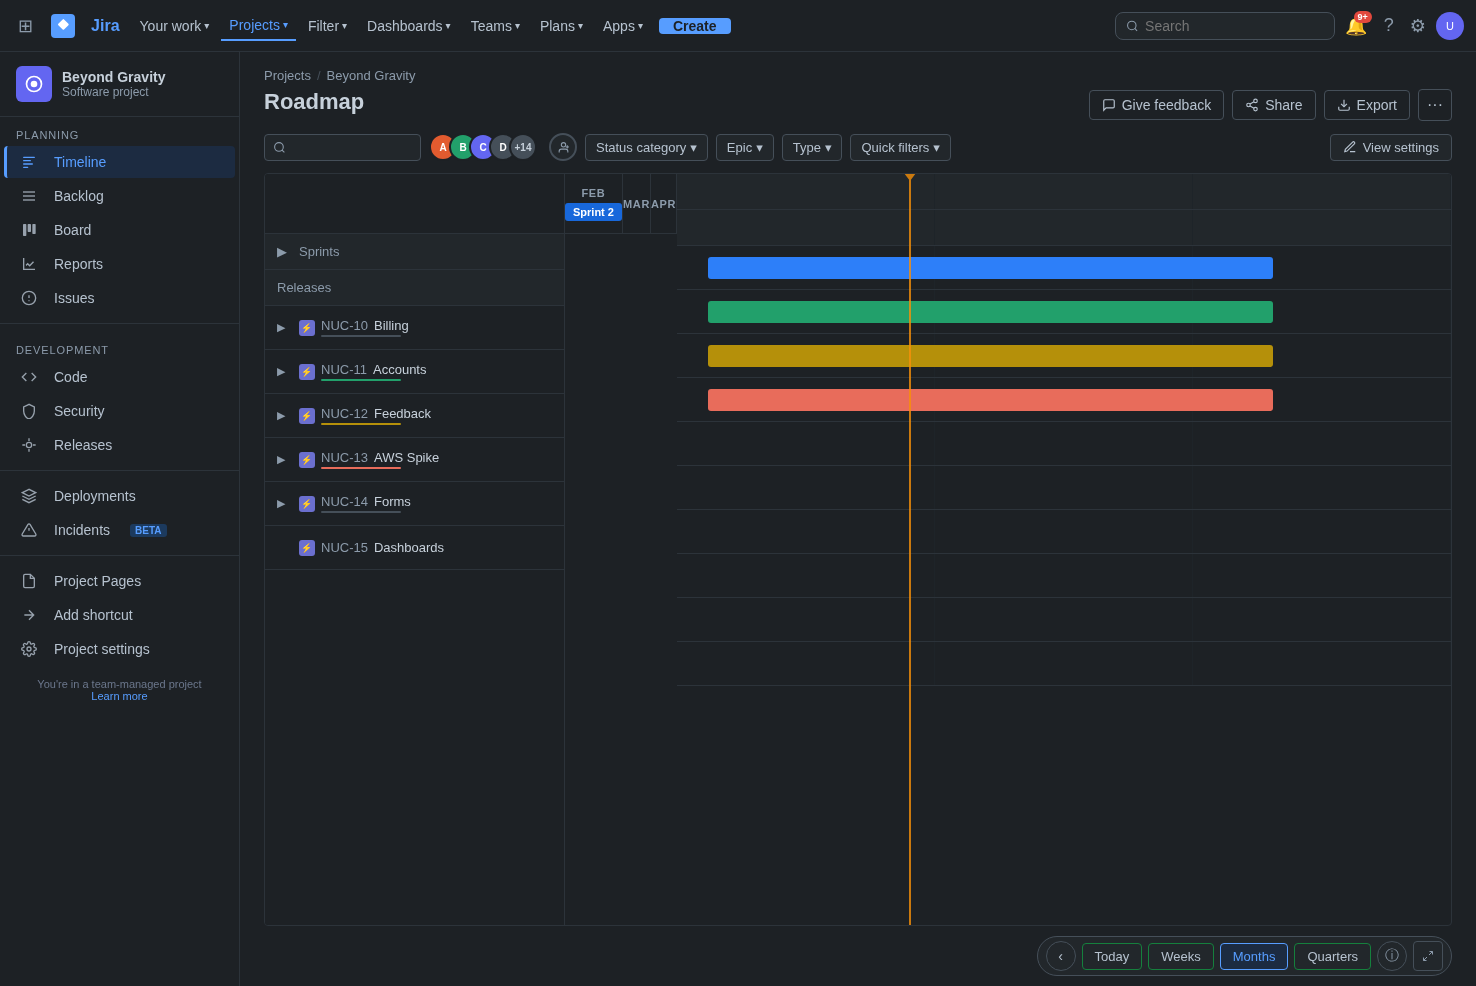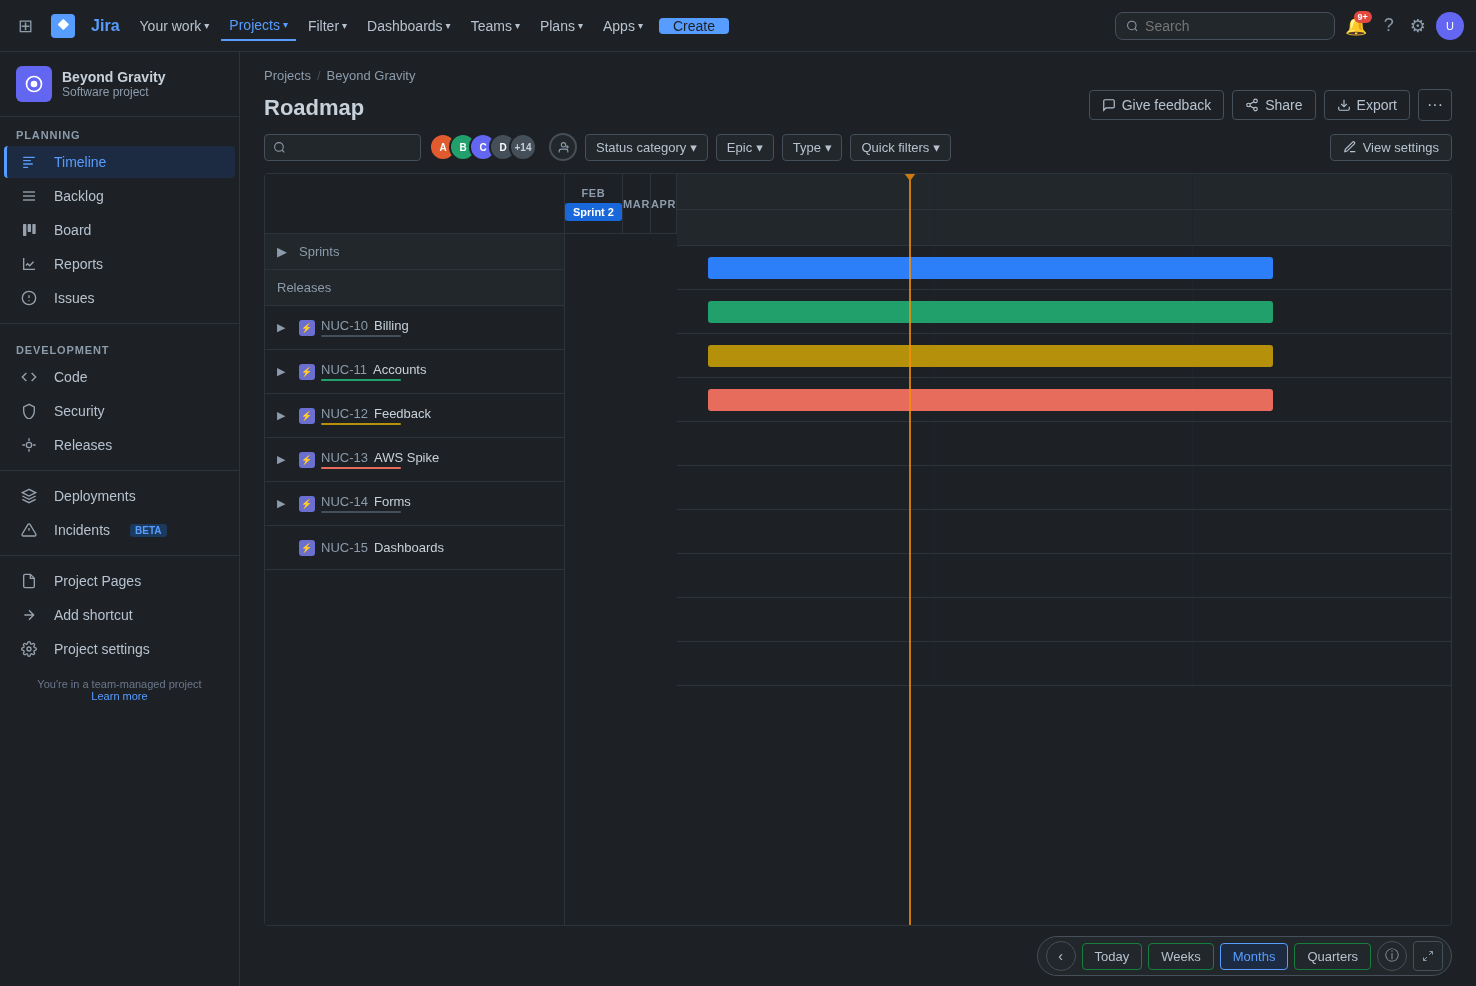--- a/index.html
+++ b/index.html
@@ -13,7 +13,7 @@
     .nav-item { color: #b6c2cf; padding: 6px 8px; border-radius: 4px; cursor: pointer; display: flex; align-items: center; gap: 3px; white-space: nowrap; font-size: 14px; }
     .nav-item.active { color: #579dff; border-bottom: 2px solid #579dff; border-radius: 0; }
     .nav-chevron { font-size: 10px; }
-    .nav-create { background: #579dff; color: #1d2125; font-weight: 400; padding: 0 14px; border-radius: 4px; cursor: pointer; border: none; font-size: 14px; margin-left: 4px; }
+    .nav-create { background: #579dff; color: #1d2125; font-weight: 700; padding: 0 14px; border-radius: 4px; cursor: pointer; border: none; font-size: 14px; margin-left: 4px; }
     .nav-search { background: #22272b; border: 1px solid #454f59; border-radius: 8px; display: flex; align-items: center; gap: 6px; padding: 5px 10px; color: #8c9bab; cursor: text; min-width: 180px; flex: 1; max-width: 220px; margin-left: auto; }
     .nav-search input { background: none; border: none; outline: none; color: #b6c2cf; font-size: 14px; width: 100%; }
     .nav-actions { display: flex; align-items: center; gap: 4px; }

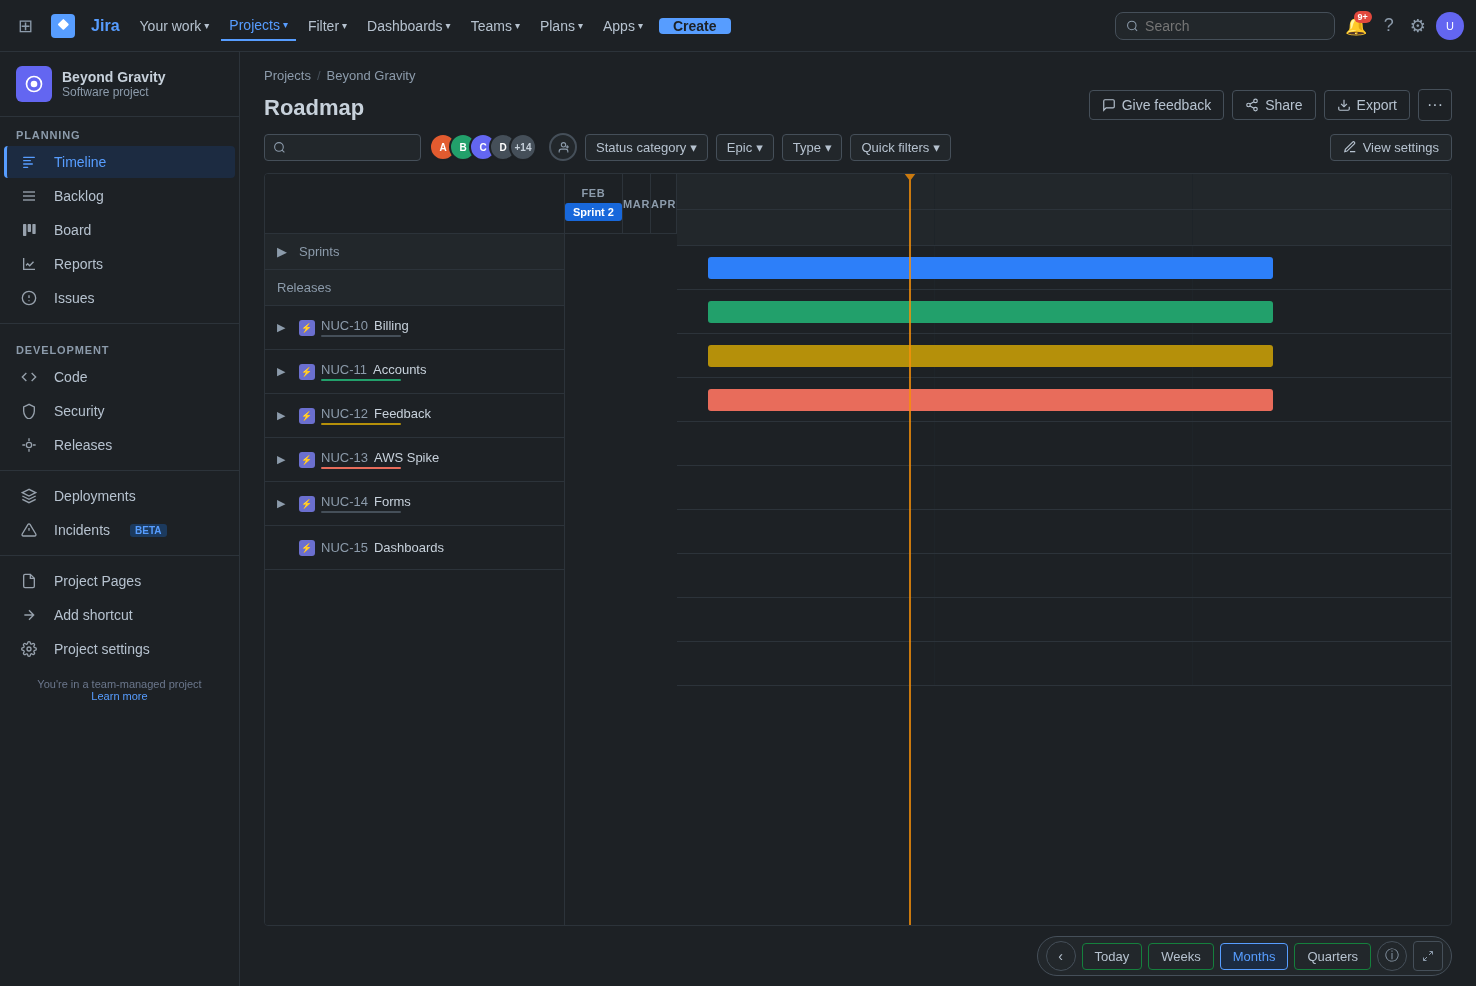--- a/index.html
+++ b/index.html
@@ -49,7 +49,7 @@
     .breadcrumb { display: flex; align-items: center; gap: 6px; color: #8c9bab; font-size: 13px; margin-bottom: 6px; }
     .breadcrumb a { color: #8c9bab; cursor: pointer; }
     .breadcrumb-sep { color: #454f59; }
-    .page-title-row { display: flex; align-items: flex-end; justify-content: space-between; }
+    .page-title-row { display: flex; align-items: flex-start; justify-content: space-between; }
     .page-title { color: #c7d1db; font-size: 22px; font-weight: 600; }
     .header-actions { display: flex; align-items: center; gap: 8px; }
     .header-btn { display: flex; align-items: center; gap: 6px; background: none; border: 1px solid #454f59; color: #b6c2cf; padding: 6px 12px; border-radius: 4px; cursor: pointer; font-size: 14px; }

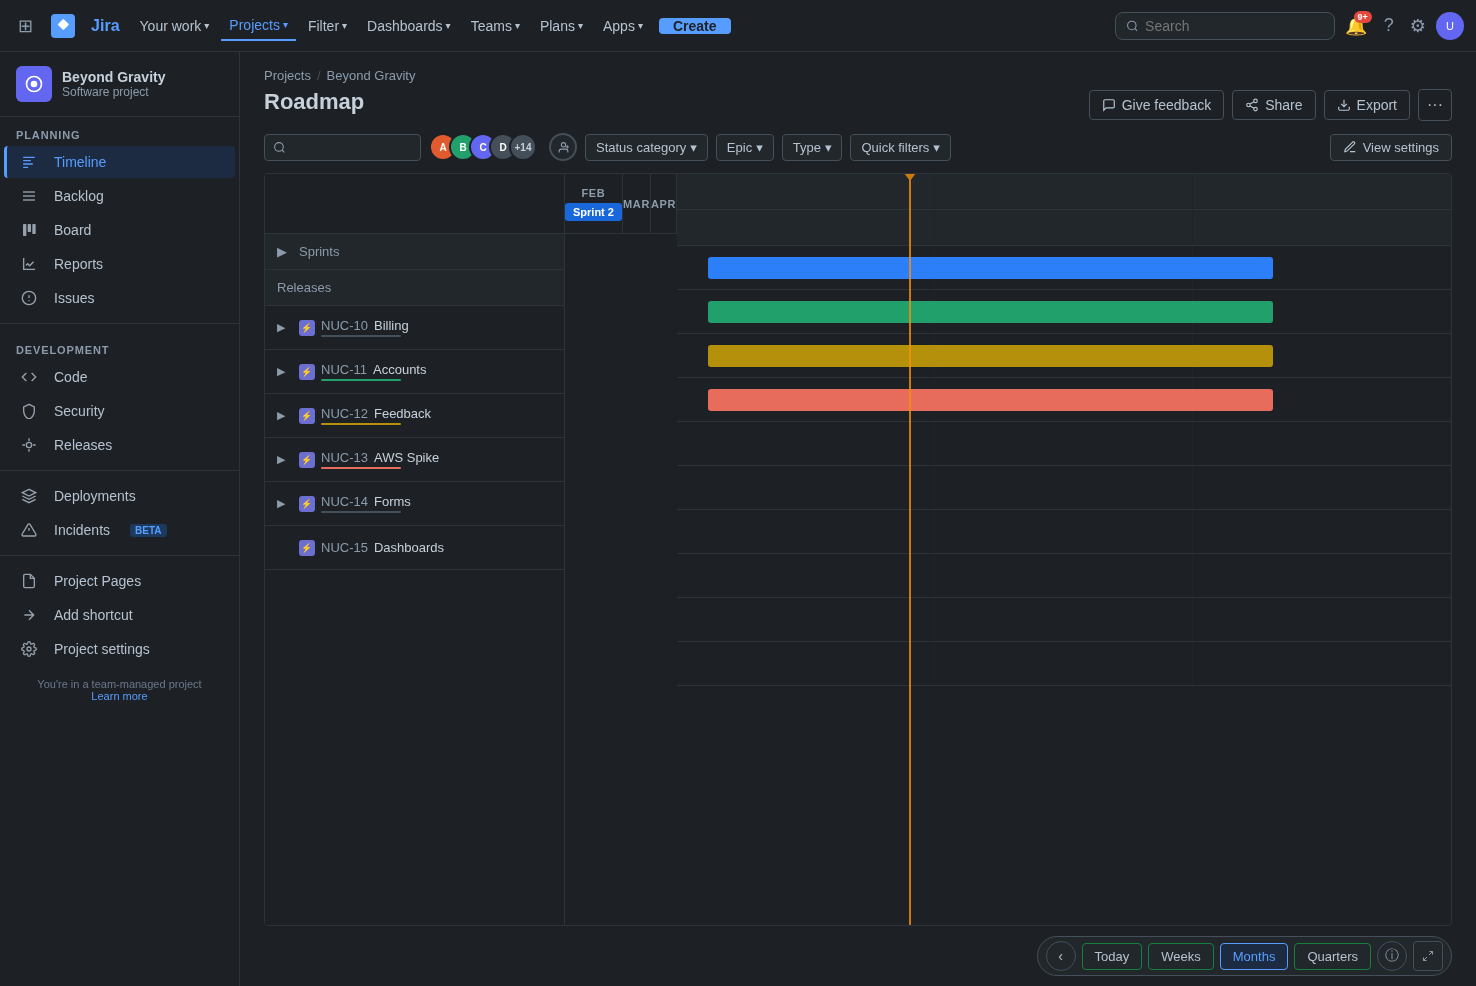--- a/index.html
+++ b/index.html
@@ -31,7 +31,7 @@
     .project-icon svg { width: 20px; height: 20px; fill: white; }
     .project-info .name { color: #c7d1db; font-weight: 600; font-size: 14px; }
     .project-info .type { color: #8c9bab; font-size: 12px; }
-    .sidebar-section-label { color: #8c9bab; font-size: 11px; font-weight: 700; letter-spacing: 0.08em; padding: 12px 16px 4px; text-transform: uppercase; }
+    .sidebar-section-label { color: #8c9bab; font-size: 11px; font-weight: 400; letter-spacing: 0.08em; padding: 12px 16px 4px; text-transform: uppercase; }
     .sidebar-item { display: flex; align-items: center; gap: 16px; padding: 7px 16px; cursor: pointer; border-radius: 4px; margin: 1px 4px; color: #b6c2cf; font-size: 14px; }
     .sidebar-item.active { background: #1c2b41; color: #579dff; border-left: 3px solid #579dff; padding-left: 13px; }
     .sidebar-item .si-icon { width: 18px; height: 18px; display: flex; align-items: center; justify-content: center; flex-shrink: 0; opacity: 0.8; }

